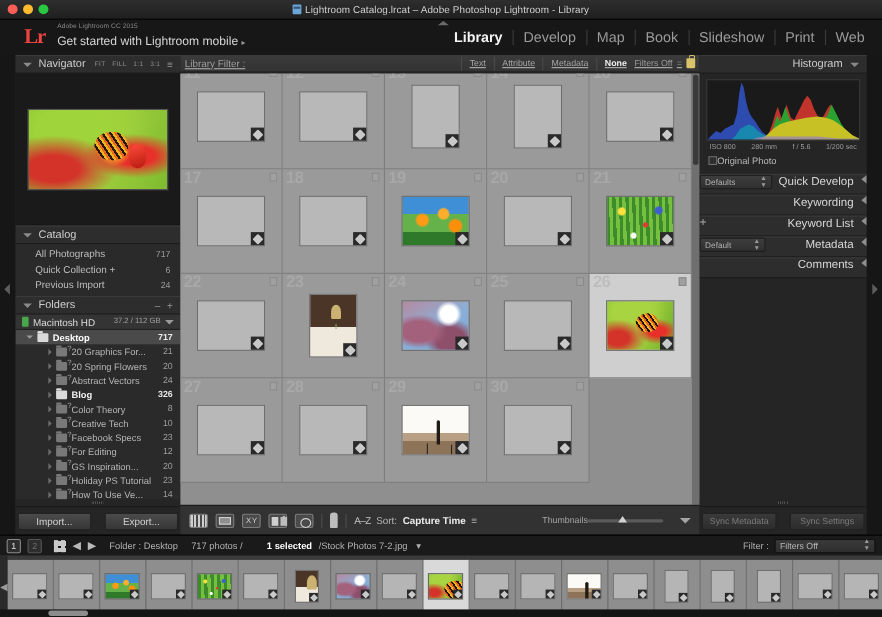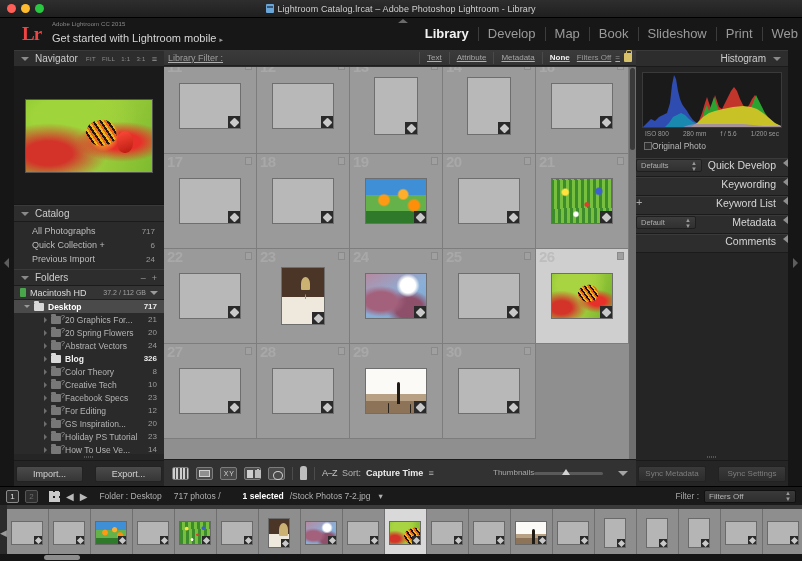--- a/index.html
+++ b/index.html
@@ -55,7 +55,7 @@
   .identity-main { font-size: 11px; color: #d6d6d6; }
   .identity-arrow { font-size: 7px; color: #9a9a9a; margin-left: 3px; }
   .modules {
-    margin-left: auto; margin-right: 2px;
+    margin-left: auto; margin-right: 14px;
     display: flex; align-items: baseline; gap: 0;
   }
   .module {

